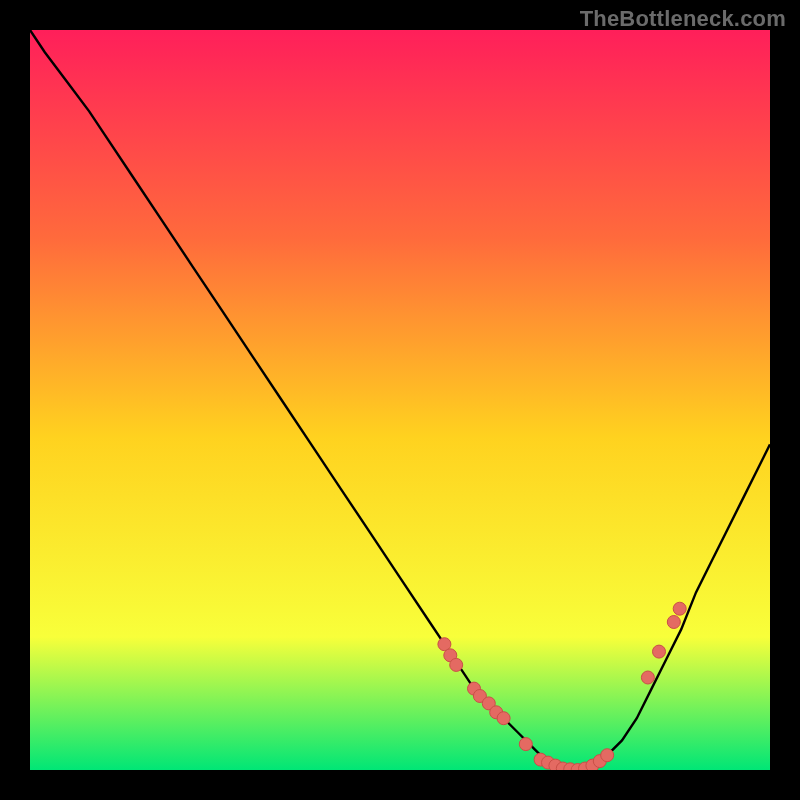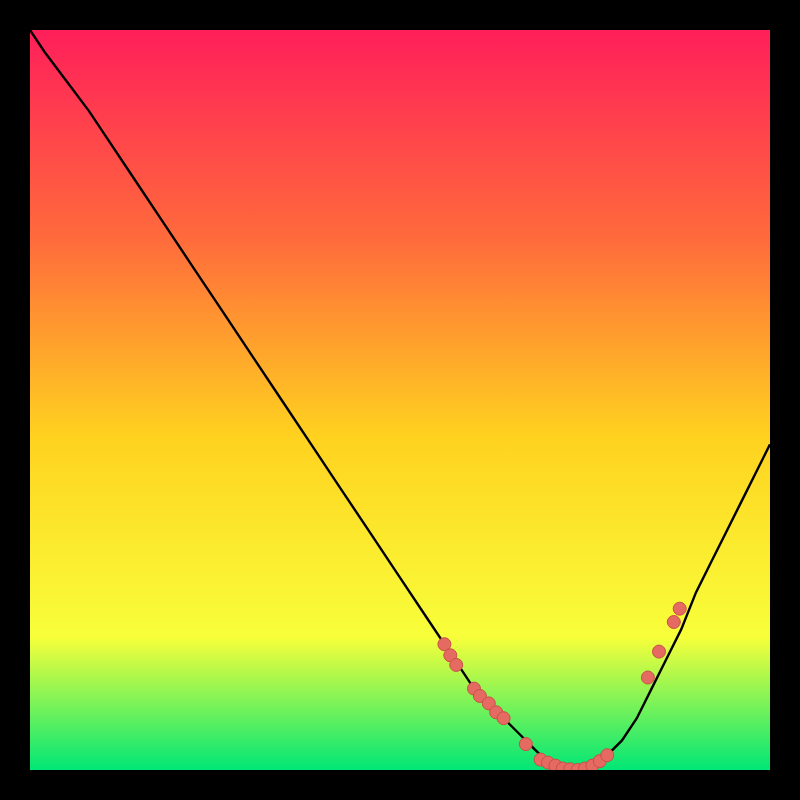--- a/index.html
+++ b/index.html
@@ -39,6 +39,7 @@
 <body>
 
 <div class="frame">
+  <div class="watermark">TheBottleneck.com</div>
 
   <div class="plot">
     <svg id="chart-svg" width="740" height="740" viewBox="0 0 740 740">

